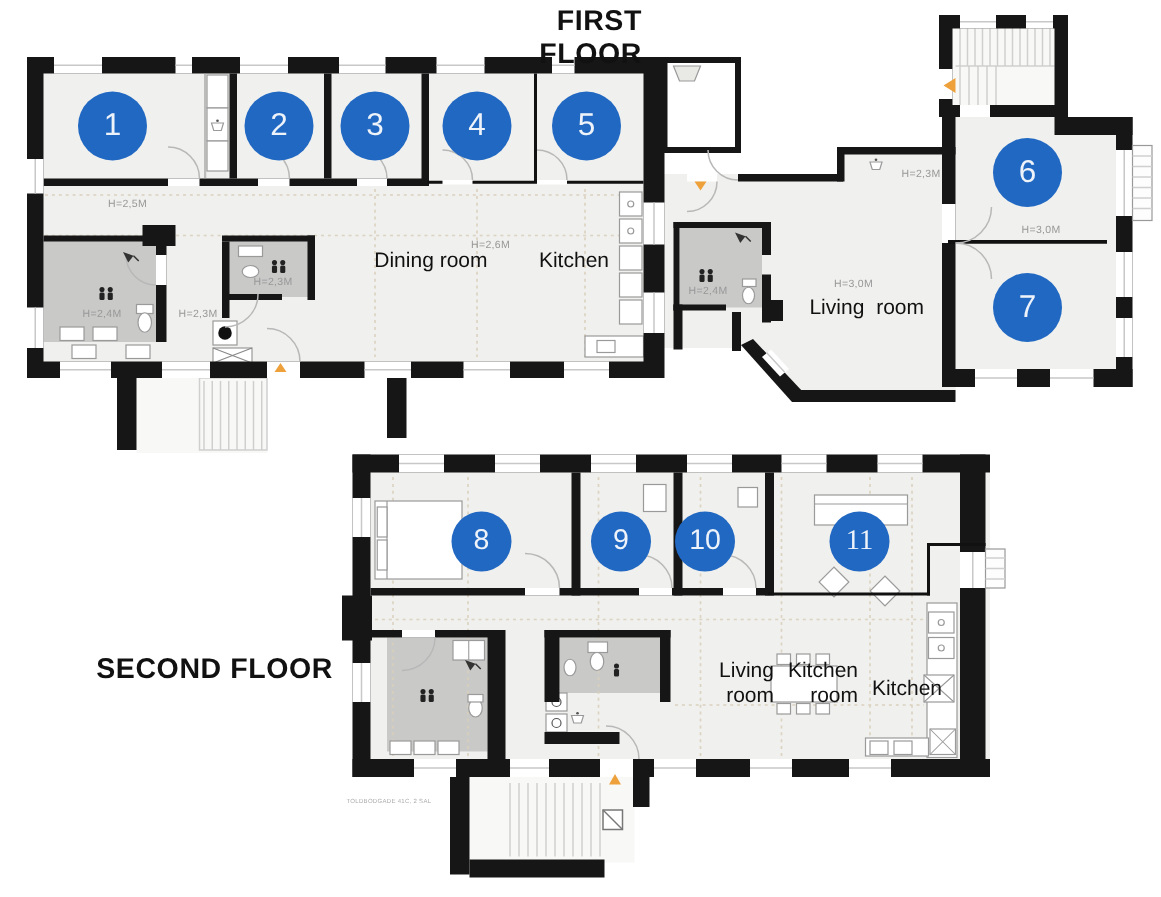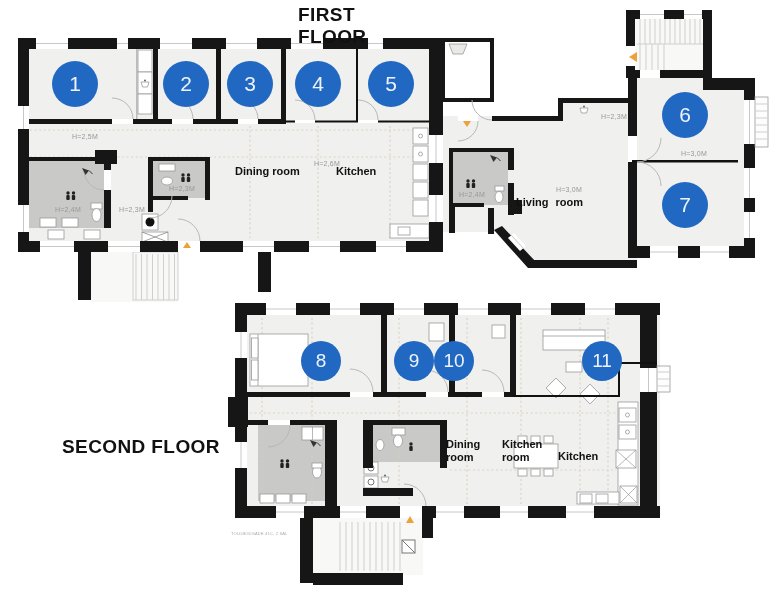--- a/index.html
+++ b/index.html
@@ -10,7 +10,7 @@
           display:flex;align-items:center;justify-content:center;font-weight:400;cursor:pointer;}
   .m46{width:46px;height:46px;font-size:21px;}
   .m40{width:40px;height:40px;font-size:19px;}
-  .title{position:absolute;font-weight:bold;font-size:19px;letter-spacing:.4px;color:#111;text-align:left;}
+  .title{position:absolute;font-weight:bold;font-size:19px;letter-spacing:.4px;color:#111;text-align:right;}
   .area{position:absolute;font-weight:bold;font-size:11px;color:#111;text-align:left;line-height:1.18;white-space:pre-line;}
   .ws{word-spacing:4px;}
   .h{position:absolute;font-size:7px;color:#989898;text-align:center;width:40px;letter-spacing:.2px;}

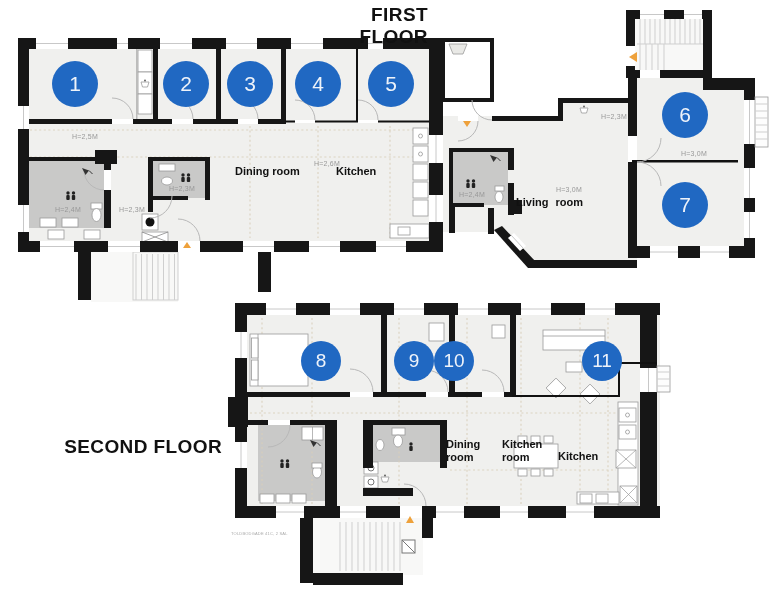--- a/index.html
+++ b/index.html
@@ -11,7 +11,7 @@
   .m46{width:46px;height:46px;font-size:21px;}
   .m40{width:40px;height:40px;font-size:19px;}
   .title{position:absolute;font-weight:bold;font-size:19px;letter-spacing:.4px;color:#111;text-align:right;}
-  .area{position:absolute;font-weight:bold;font-size:11px;color:#111;text-align:left;line-height:1.18;white-space:pre-line;}
+  .area{position:absolute;font-weight:normal;font-size:14px;color:#111;text-align:right;line-height:1.18;white-space:pre-line;}
   .ws{word-spacing:4px;}
   .h{position:absolute;font-size:7px;color:#989898;text-align:center;width:40px;letter-spacing:.2px;}
   .fn{position:absolute;font-size:4px;color:#aaa;letter-spacing:.2px;}

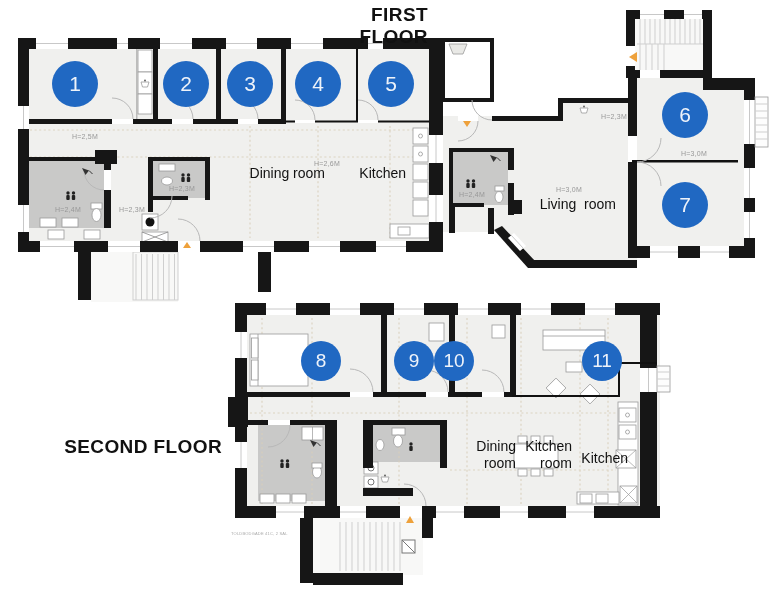--- a/index.html
+++ b/index.html
@@ -420,7 +420,7 @@
 
   <div class="marker m40" style="left:301px;top:341px;">8</div>
   <div class="marker m40" style="left:394px;top:341px;">9</div>
-  <div class="marker m40" style="left:434px;top:341px;">10</div>
+  <div class="marker m40" style="left:450px;top:341px;">10</div>
   <div class="marker m40" style="left:582px;top:341px;">11</div>
 
   <div class="area" style="left:235px;top:165px;width:90px;">Dining room</div>

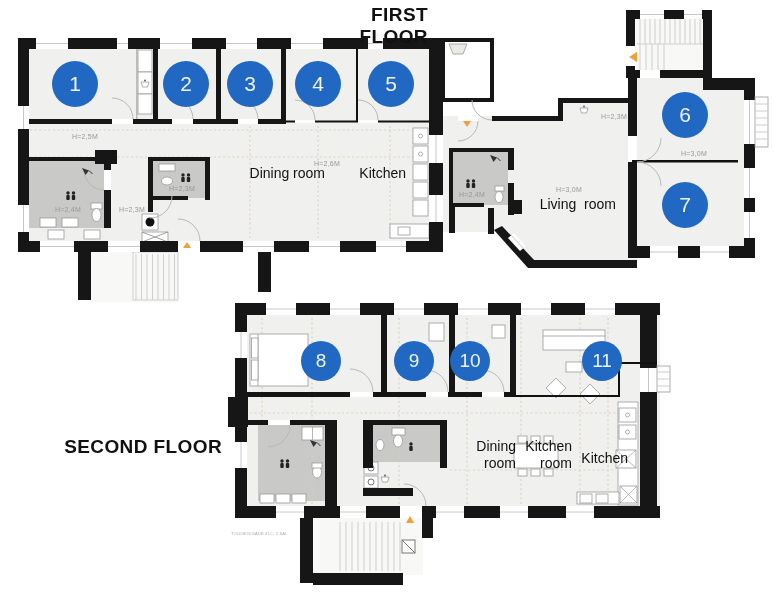--- a/index.html
+++ b/index.html
@@ -421,7 +421,7 @@
   <div class="marker m40" style="left:301px;top:341px;">8</div>
   <div class="marker m40" style="left:394px;top:341px;">9</div>
   <div class="marker m40" style="left:450px;top:341px;">10</div>
-  <div class="marker m40" style="left:582px;top:341px;">11</div>
+  <div class="marker m40" style="left:553px;top:341px;font-family:Liberation Serif, serif;">11</div>
 
   <div class="area" style="left:235px;top:165px;width:90px;">Dining room</div>
   <div class="area" style="left:336px;top:165px;width:70px;">Kitchen</div>

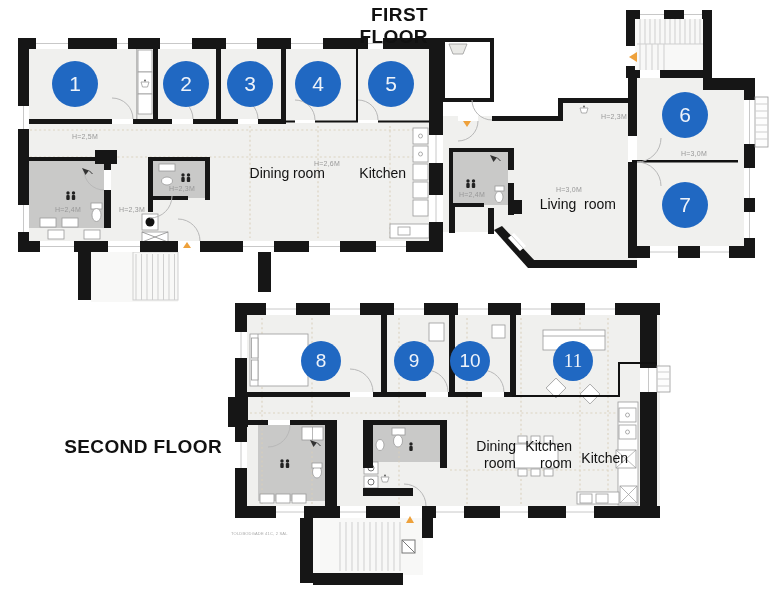--- a/index.html
+++ b/index.html
@@ -426,7 +426,7 @@
   <div class="area" style="left:235px;top:165px;width:90px;">Dining room</div>
   <div class="area" style="left:336px;top:165px;width:70px;">Kitchen</div>
   <div class="area ws" style="left:516px;top:196px;width:100px;">Living room</div>
-  <div class="area" style="left:446px;top:438px;width:70px;">Dining
+  <div class="area" style="left:446px;top:438px;width:70px;">Living
 room</div>
   <div class="area" style="left:502px;top:438px;width:70px;">Kitchen
 room</div>

